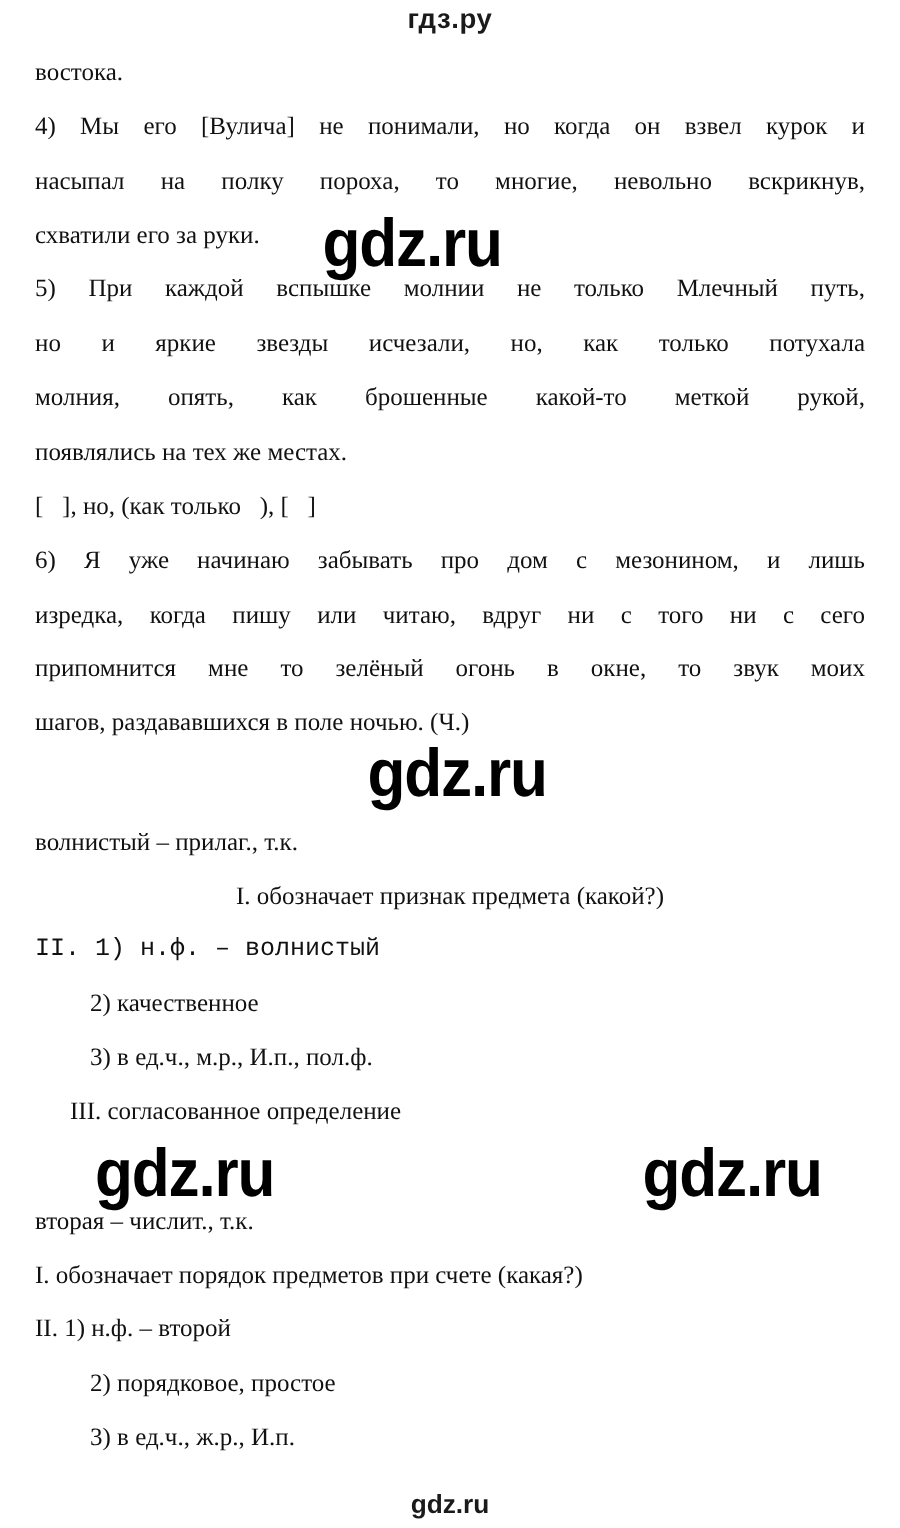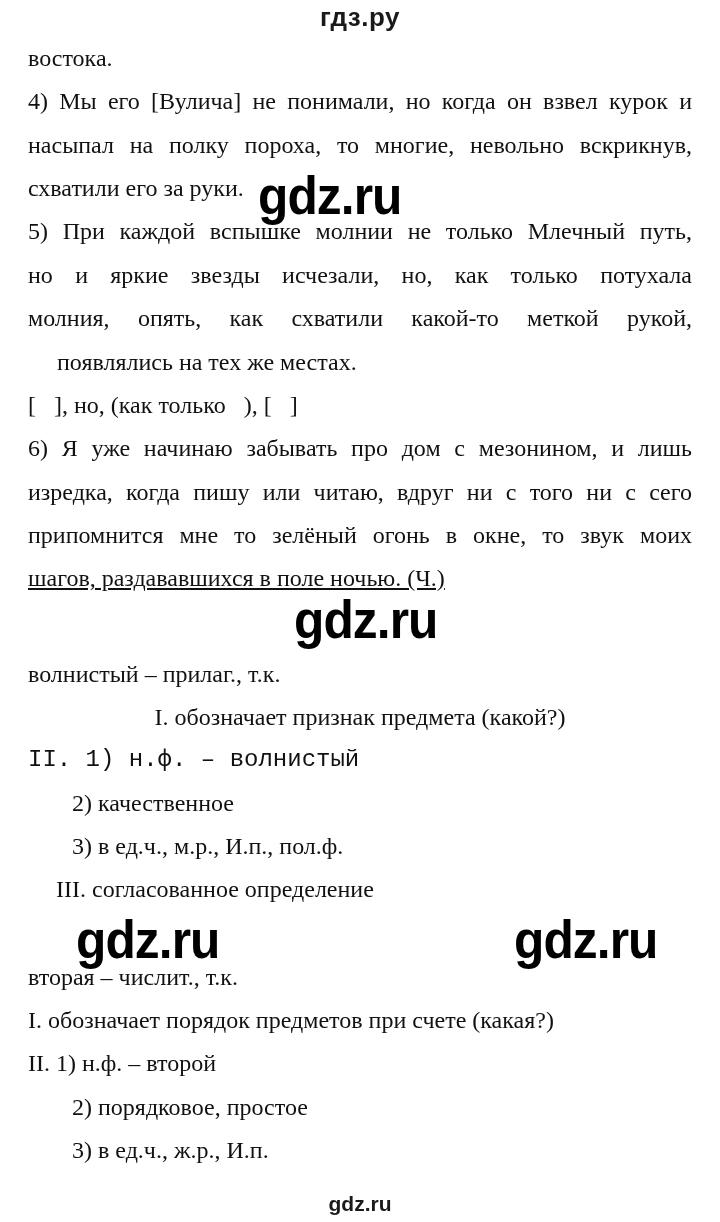--- a/index.html
+++ b/index.html
@@ -6,7 +6,7 @@
   body { width: 720px; height: 1222px; position: relative; overflow: hidden; }
   .header {
     position: absolute; top: 2px; left: 0; width: 720px; text-align: center;
-    font-family: "Liberation Sans", sans-serif; font-weight: bold; font-size: 26px;
+    font-family: "Liberation Sans", sans-serif; font-weight: bold; font-size: 22px;
     color: #1a1a1a; letter-spacing: 0.5px;
   }
   .line {

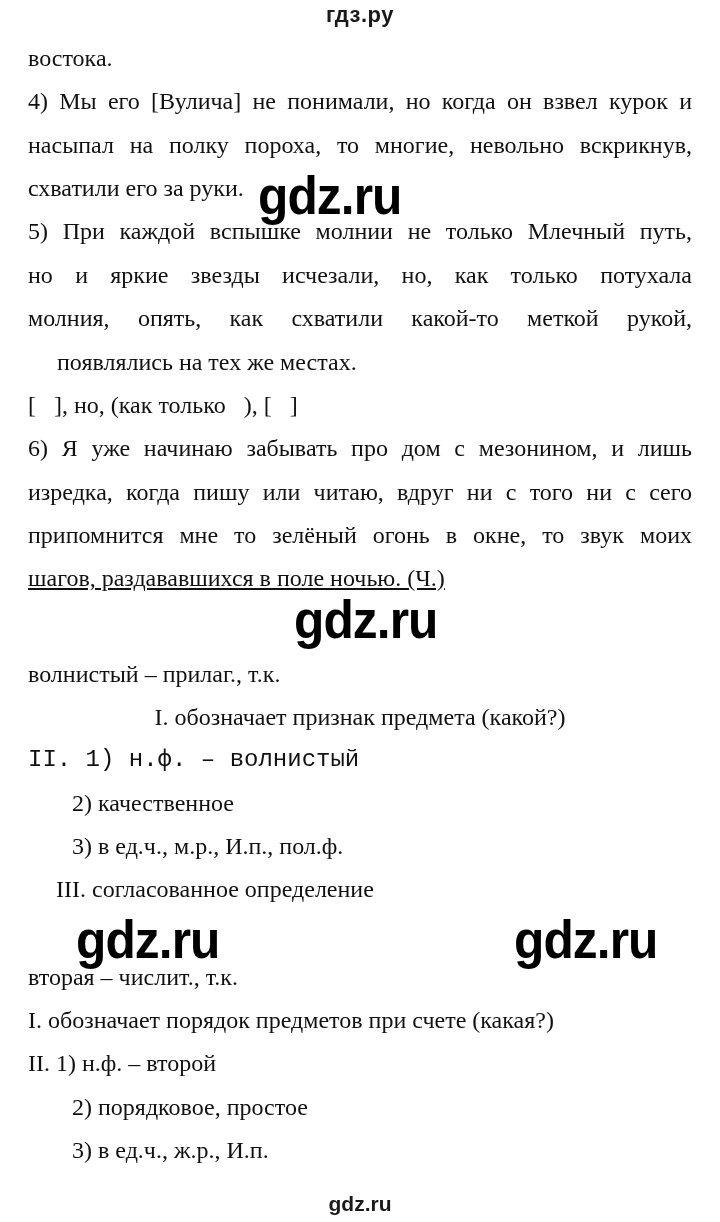--- a/index.html
+++ b/index.html
@@ -11,7 +11,7 @@
   }
   .line {
     position: absolute; left: 28px; right: 28px;
-    font-family: "Liberation Serif", serif; font-size: 24px; color: #111;
+    font-family: "Liberation Serif", serif; font-size: 20px; color: #111;
     white-space: nowrap; line-height: 28px;
   }
   .justify { text-align: justify; text-align-last: justify; white-space: normal; }

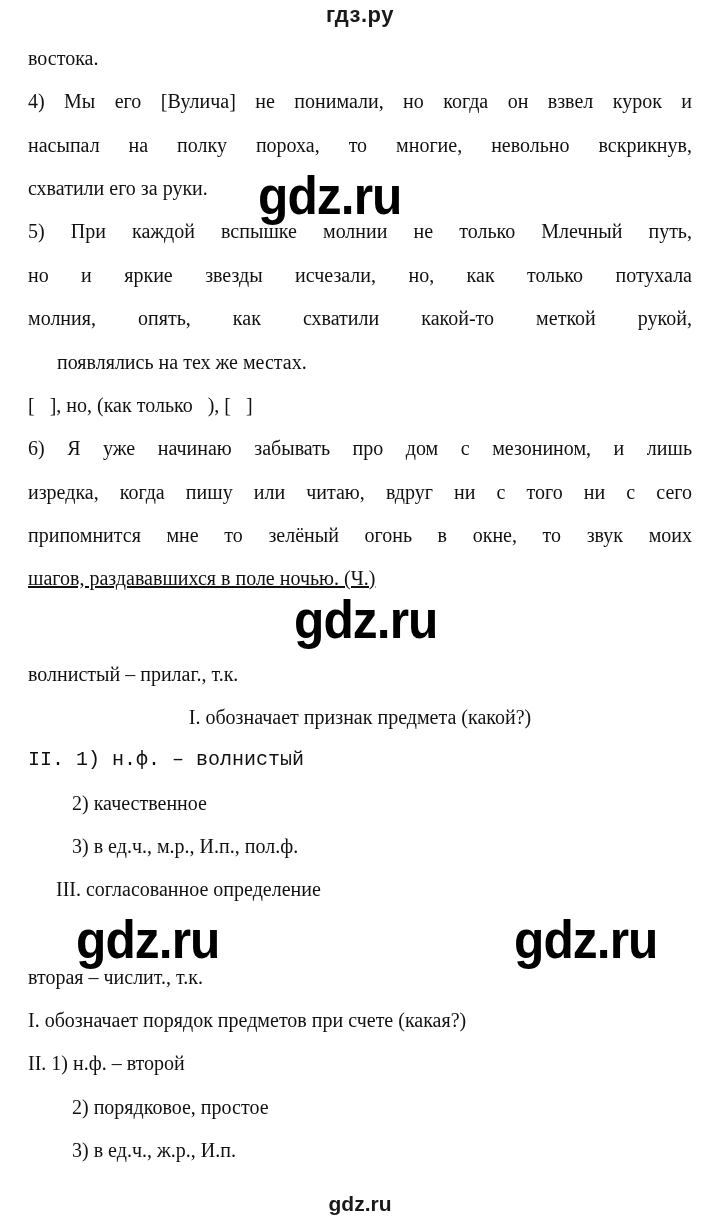--- a/index.html
+++ b/index.html
@@ -38,7 +38,7 @@
 <div class="line" style="top:174px;">схватили его за руки.</div>
 <div class="line justify" style="top:217px;">5) При каждой вспышке молнии не только Млечный путь,</div>
 <div class="line justify" style="top:261px;">но и яркие звезды исчезали, но, как только потухала</div>
-<div class="line justify" style="top:304px;">молния, опять, как схватили какой-то меткой рукой,</div>
+<div class="line justify" style="top:304px;">молния, опять, как брошенные какой-то меткой рукой,</div>
 <div class="line" style="top:348px;margin-left:29px;">появлялись на тех же местах.</div>
 <div class="line" style="top:391px; white-space:pre;">[   ], но, (как только   ), [   ]</div>
 <div class="line justify" style="top:434px;">6) Я уже начинаю забывать про дом с мезонином, и лишь</div>

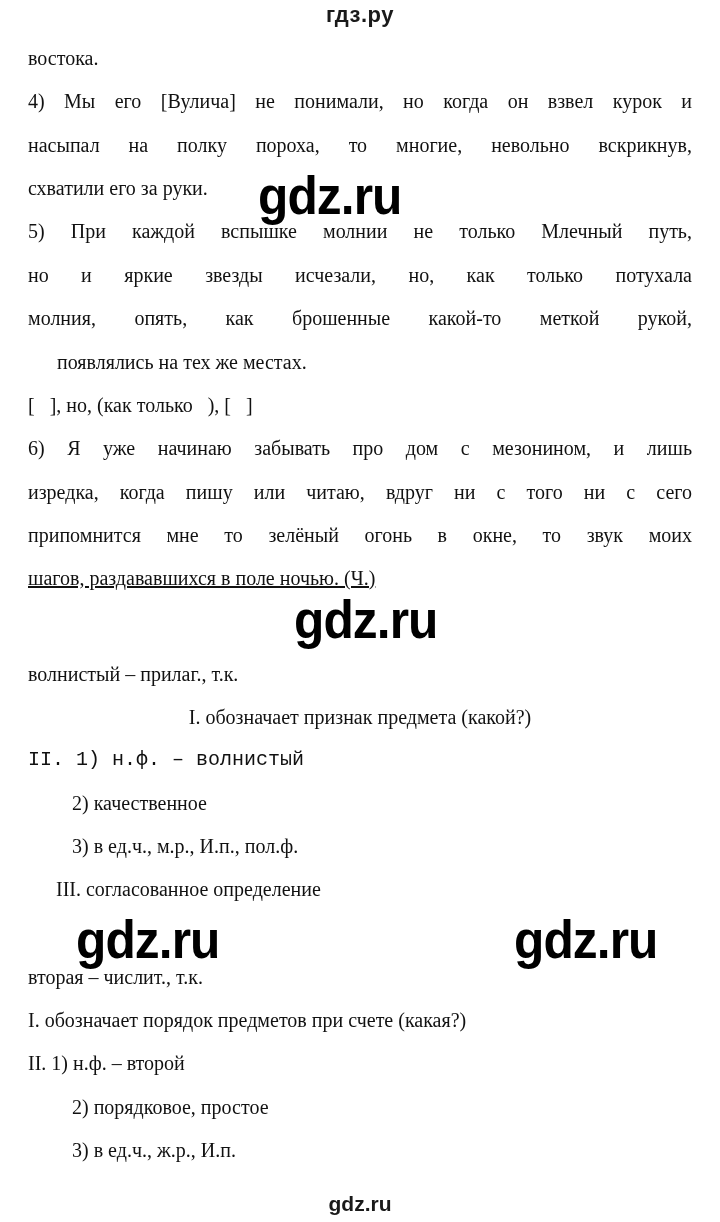--- a/index.html
+++ b/index.html
@@ -39,7 +39,7 @@
 <div class="line justify" style="top:217px;">5) При каждой вспышке молнии не только Млечный путь,</div>
 <div class="line justify" style="top:261px;">но и яркие звезды исчезали, но, как только потухала</div>
 <div class="line justify" style="top:304px;">молния, опять, как брошенные какой-то меткой рукой,</div>
-<div class="line" style="top:348px;margin-left:29px;">появлялись на тех же местах.</div>
+<div class="line" style="top:348px;">появлялись на тех же местах.</div>
 <div class="line" style="top:391px; white-space:pre;">[   ], но, (как только   ), [   ]</div>
 <div class="line justify" style="top:434px;">6) Я уже начинаю забывать про дом с мезонином, и лишь</div>
 <div class="line justify" style="top:478px;">изредка, когда пишу или читаю, вдруг ни с того ни с сего</div>

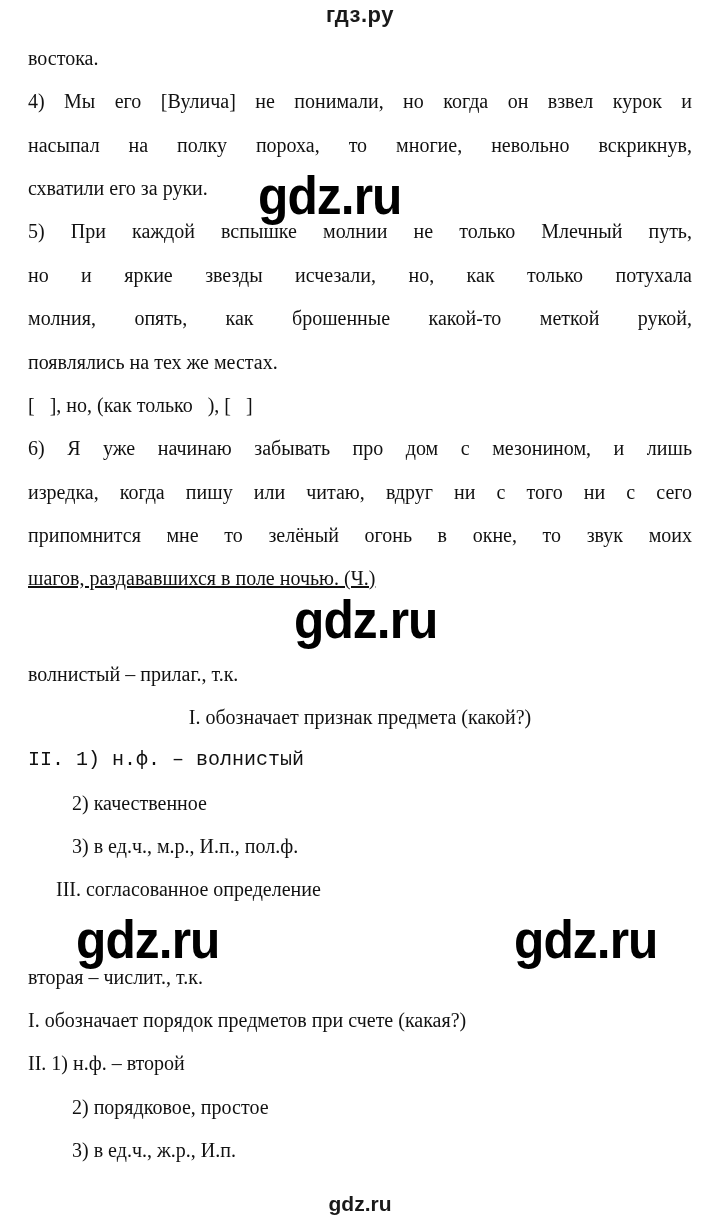--- a/index.html
+++ b/index.html
@@ -44,7 +44,7 @@
 <div class="line justify" style="top:434px;">6) Я уже начинаю забывать про дом с мезонином, и лишь</div>
 <div class="line justify" style="top:478px;">изредка, когда пишу или читаю, вдруг ни с того ни с сего</div>
 <div class="line justify" style="top:521px;">припомнится мне то зелёный огонь в окне, то звук моих</div>
-<div class="line" style="top:564px;text-decoration:underline;">шагов, раздававшихся в поле ночью. (Ч.)</div>
+<div class="line" style="top:564px;">шагов, раздававшихся в поле ночью. (Ч.)</div>
 
 <div class="line" style="top:660px;">волнистый – прилаг., т.к.</div>
 <div class="line" style="top:703px;text-align:center;">I. обозначает признак предмета (какой?)</div>

